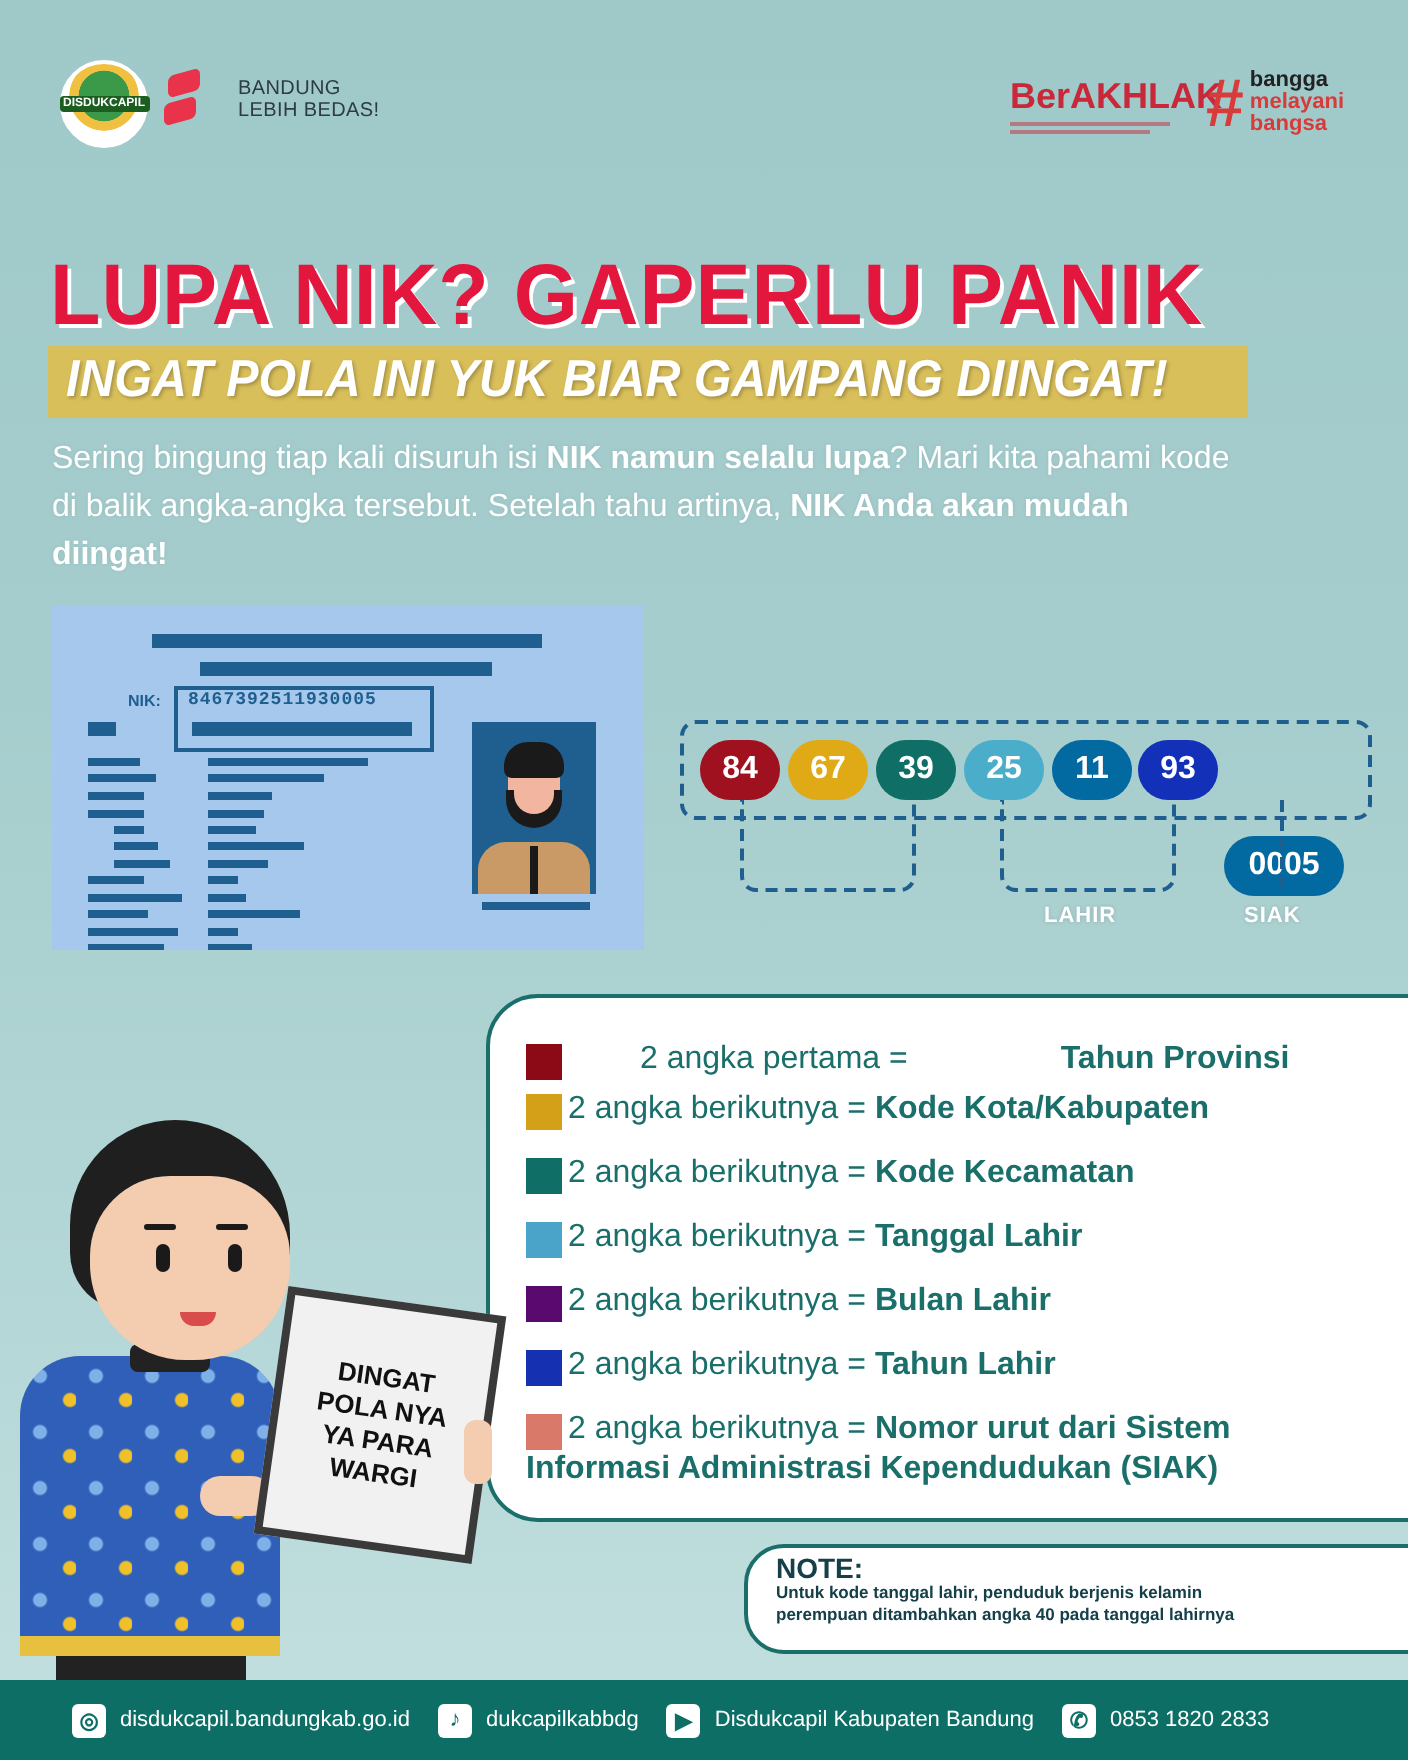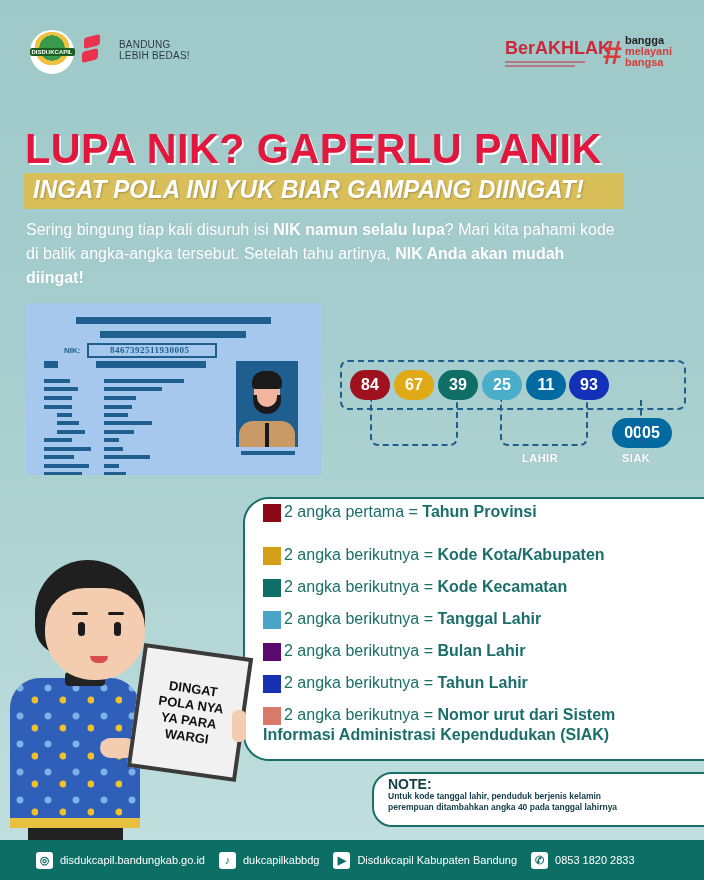--- a/index.html
+++ b/index.html
@@ -45,7 +45,7 @@
   .idcard { left: 26px; top: 303px; width: 296px; height: 172px; background: #a5c8ec; }
   .bar { position:absolute; background: #1f5f8f; height: 7px; }
   .nik-label { left: 38px; top: 43px; position:absolute; font-family:"Liberation Sans", sans-serif; font-weight:bold; font-size: 8px; color:#1f5f8f; }
-  .nik-box { left: 61px; top: 40px; width: 130px; height: 15px; position:absolute; border: 2px solid #1f5f8f; font-family:Liberation Serif, serif; font-weight:bold; font-size: 9px; color:#1f5f8f; padding-left: 21px; line-height: 11px; letter-spacing: 0.5px; }
+  .nik-box { left: 61px; top: 40px; width: 130px; height: 33px; position:absolute; border: 2px solid #1f5f8f; font-family:Liberation Mono, monospace; font-weight:bold; font-size: 9px; color:#1f5f8f; padding-left: 5px; line-height: 11px; letter-spacing: 0.5px; }
   .photo { left: 210px; top: 58px; width: 62px; height: 86px; position:absolute; background: #1f5f8f; overflow:hidden; }
   .photo .hair { position:absolute; left:16px; top:10px; width:30px; height:18px; background:#1a1a1a; border-radius: 12px 12px 4px 4px; }
   .photo .face { position:absolute; left:18px; top:17px; width:26px; height:32px; background:#f2b5a0; border-radius: 10px 10px 12px 12px; }

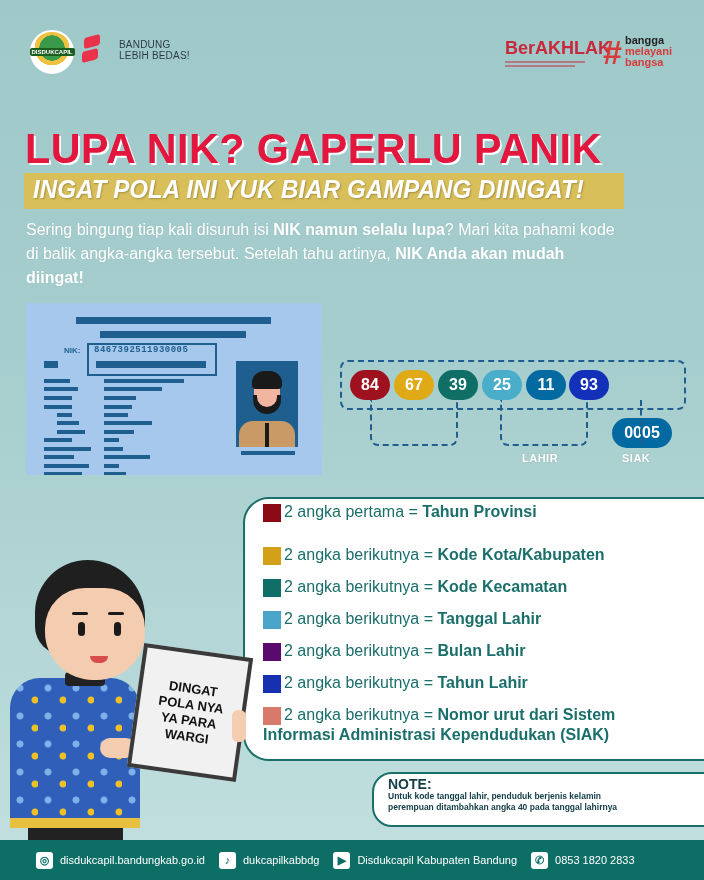--- a/index.html
+++ b/index.html
@@ -193,7 +193,7 @@
 <div class="group-label" style="left:622px;top:452px;">SIAK</div>
 
 <div class="abs legend-card">
-  <div class="legend-row" style="top:4px;">
+  <div class="legend-row" style="top:22px;gap:36px;">
     <div class="swatch" style="background:#8b0a16;"></div>
     <span>2 angka pertama = </span>&nbsp;<b>Tahun Provinsi</b>
   </div>

